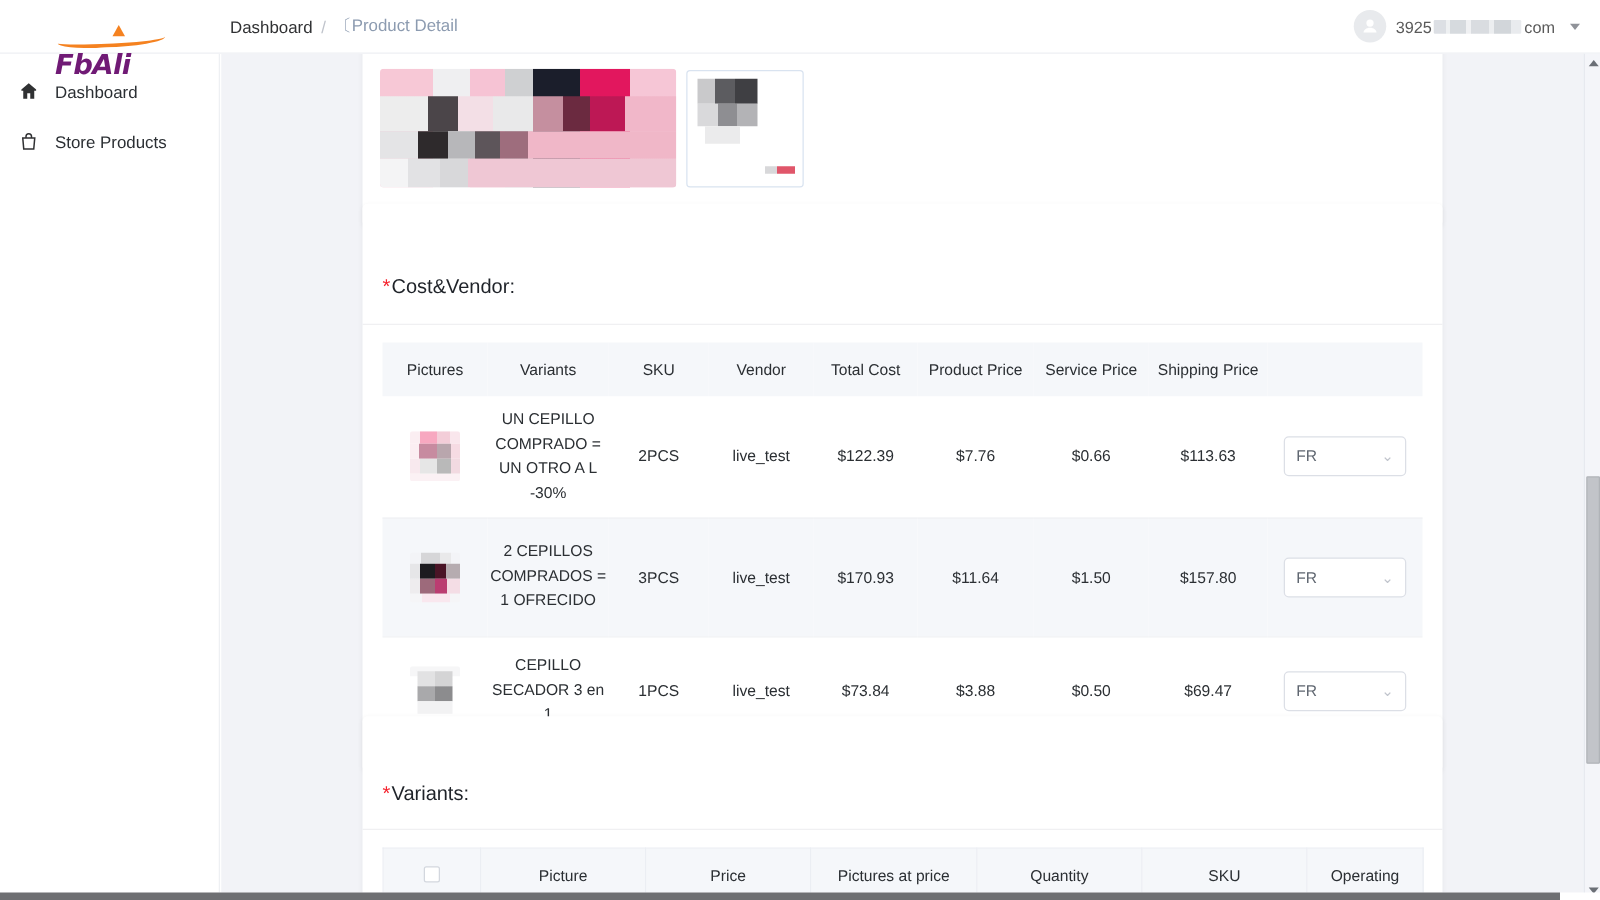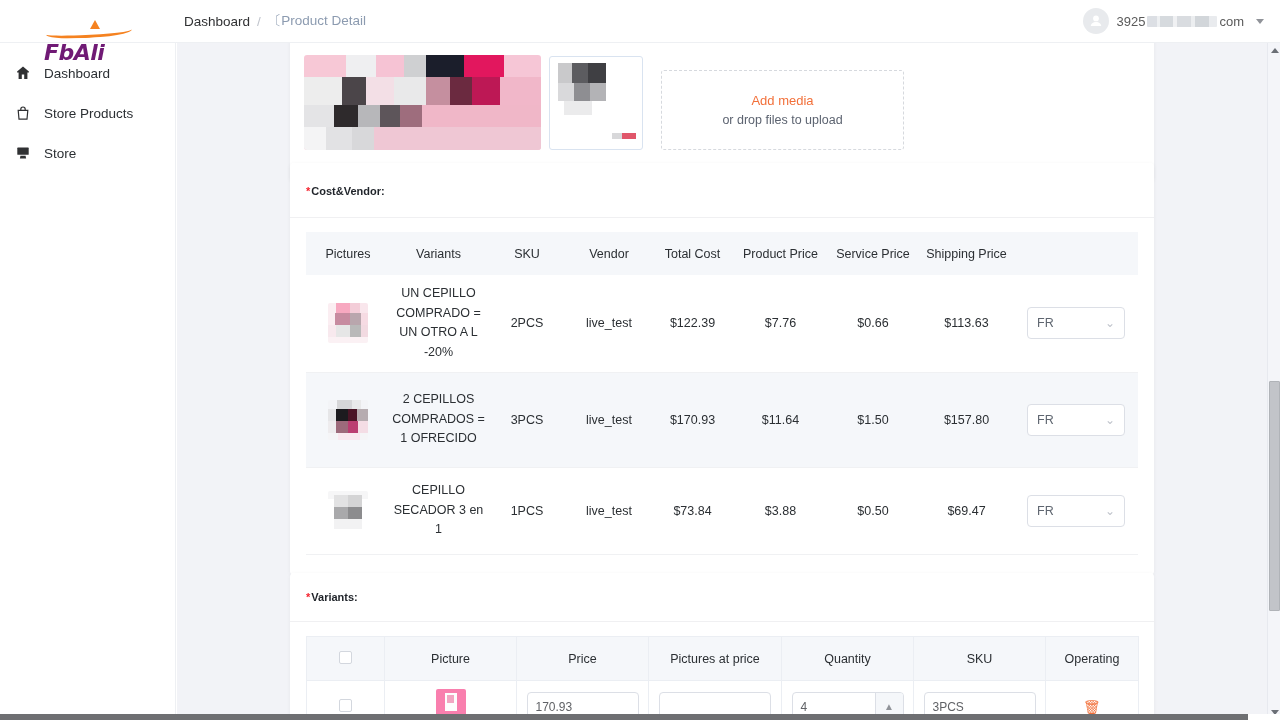--- a/index.html
+++ b/index.html
@@ -318,10 +318,6 @@
           <div class="px" style="left:62px;top:76px;width:24px;height:6px;background:linear-gradient(90deg,#d8d8da 0 10px,#e0566a 10px 24px)"></div>
         </div>
 
-        <div class="dropzone">
-          <span class="dz-link">Add media</span>
-          <span class="dz-sub">or drop files to upload</span>
-        </div>
 
       </div>
     </div>

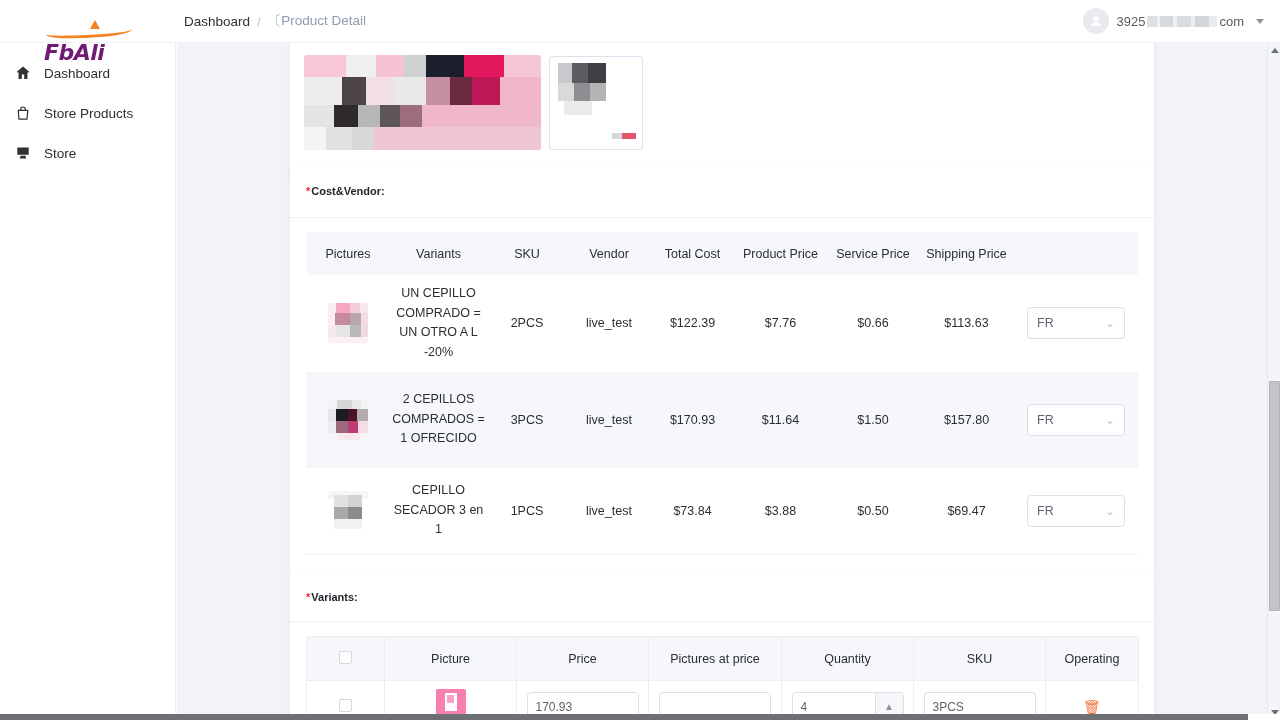--- a/index.html
+++ b/index.html
@@ -284,15 +284,6 @@
 
 
 
-    <div class="nav-item">
-      <span class="nav-ico">
-        <svg width="16" height="16" viewBox="0 0 16 16" fill="#303133">
-          <rect x="2.3" y="2.6" width="11.4" height="7.2" rx="0.6"></rect>
-          <path d="M5.4 10.8h5.2l.5 2.6H4.9z"></path>
-        </svg>
-      </span>
-      <span>Store</span>
-    </div>
   </div>
 
   <div class="content">

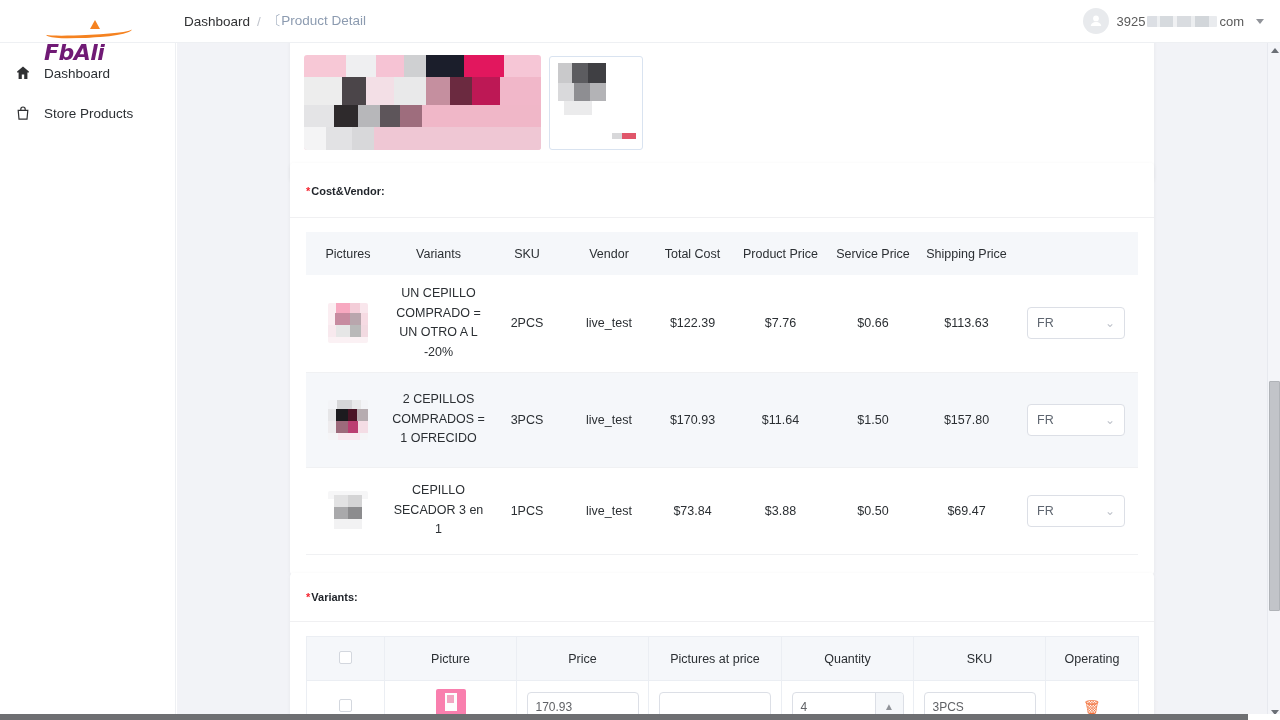--- a/index.html
+++ b/index.html
@@ -102,7 +102,7 @@
     display: flex; align-items: center;
   }
   .req-label {
-    font-size: 11px; color: #1f2329; font-weight: 700;
+    font-size: 16px; color: #1f2329; font-weight: 400; margin-top: 36px;
   }
   .req-star { color: #f5222d; margin-right: 1px; }
   .head-actions { margin-left: auto; display: flex; gap: 8px; }

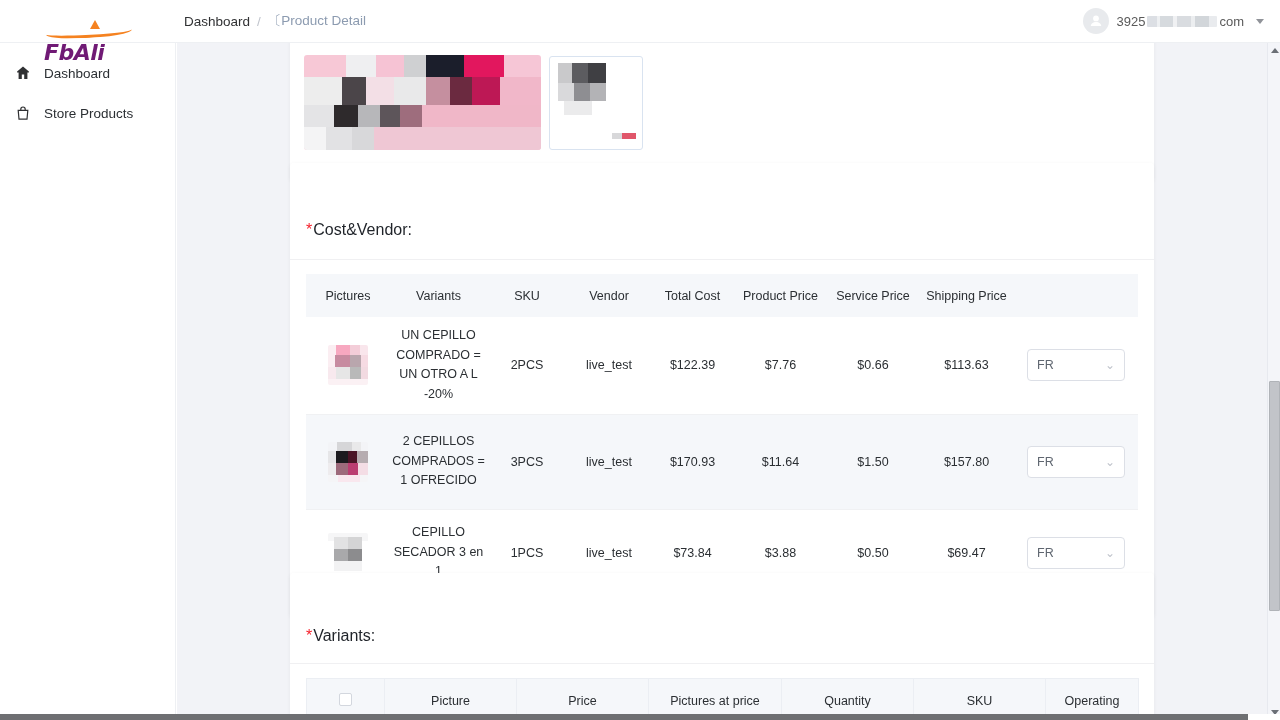--- a/index.html
+++ b/index.html
@@ -356,7 +356,7 @@
                 </div>
               </td>
               <td>
-                <div class="variant-txt">UN CEPILLO COMPRADO = UN OTRO A L -20%</div>
+                <div class="variant-txt">UN CEPILLO COMPRADO = UN OTRO A L -30%</div>
               </td>
               <td>2PCS</td>
               <td>live_test</td>

